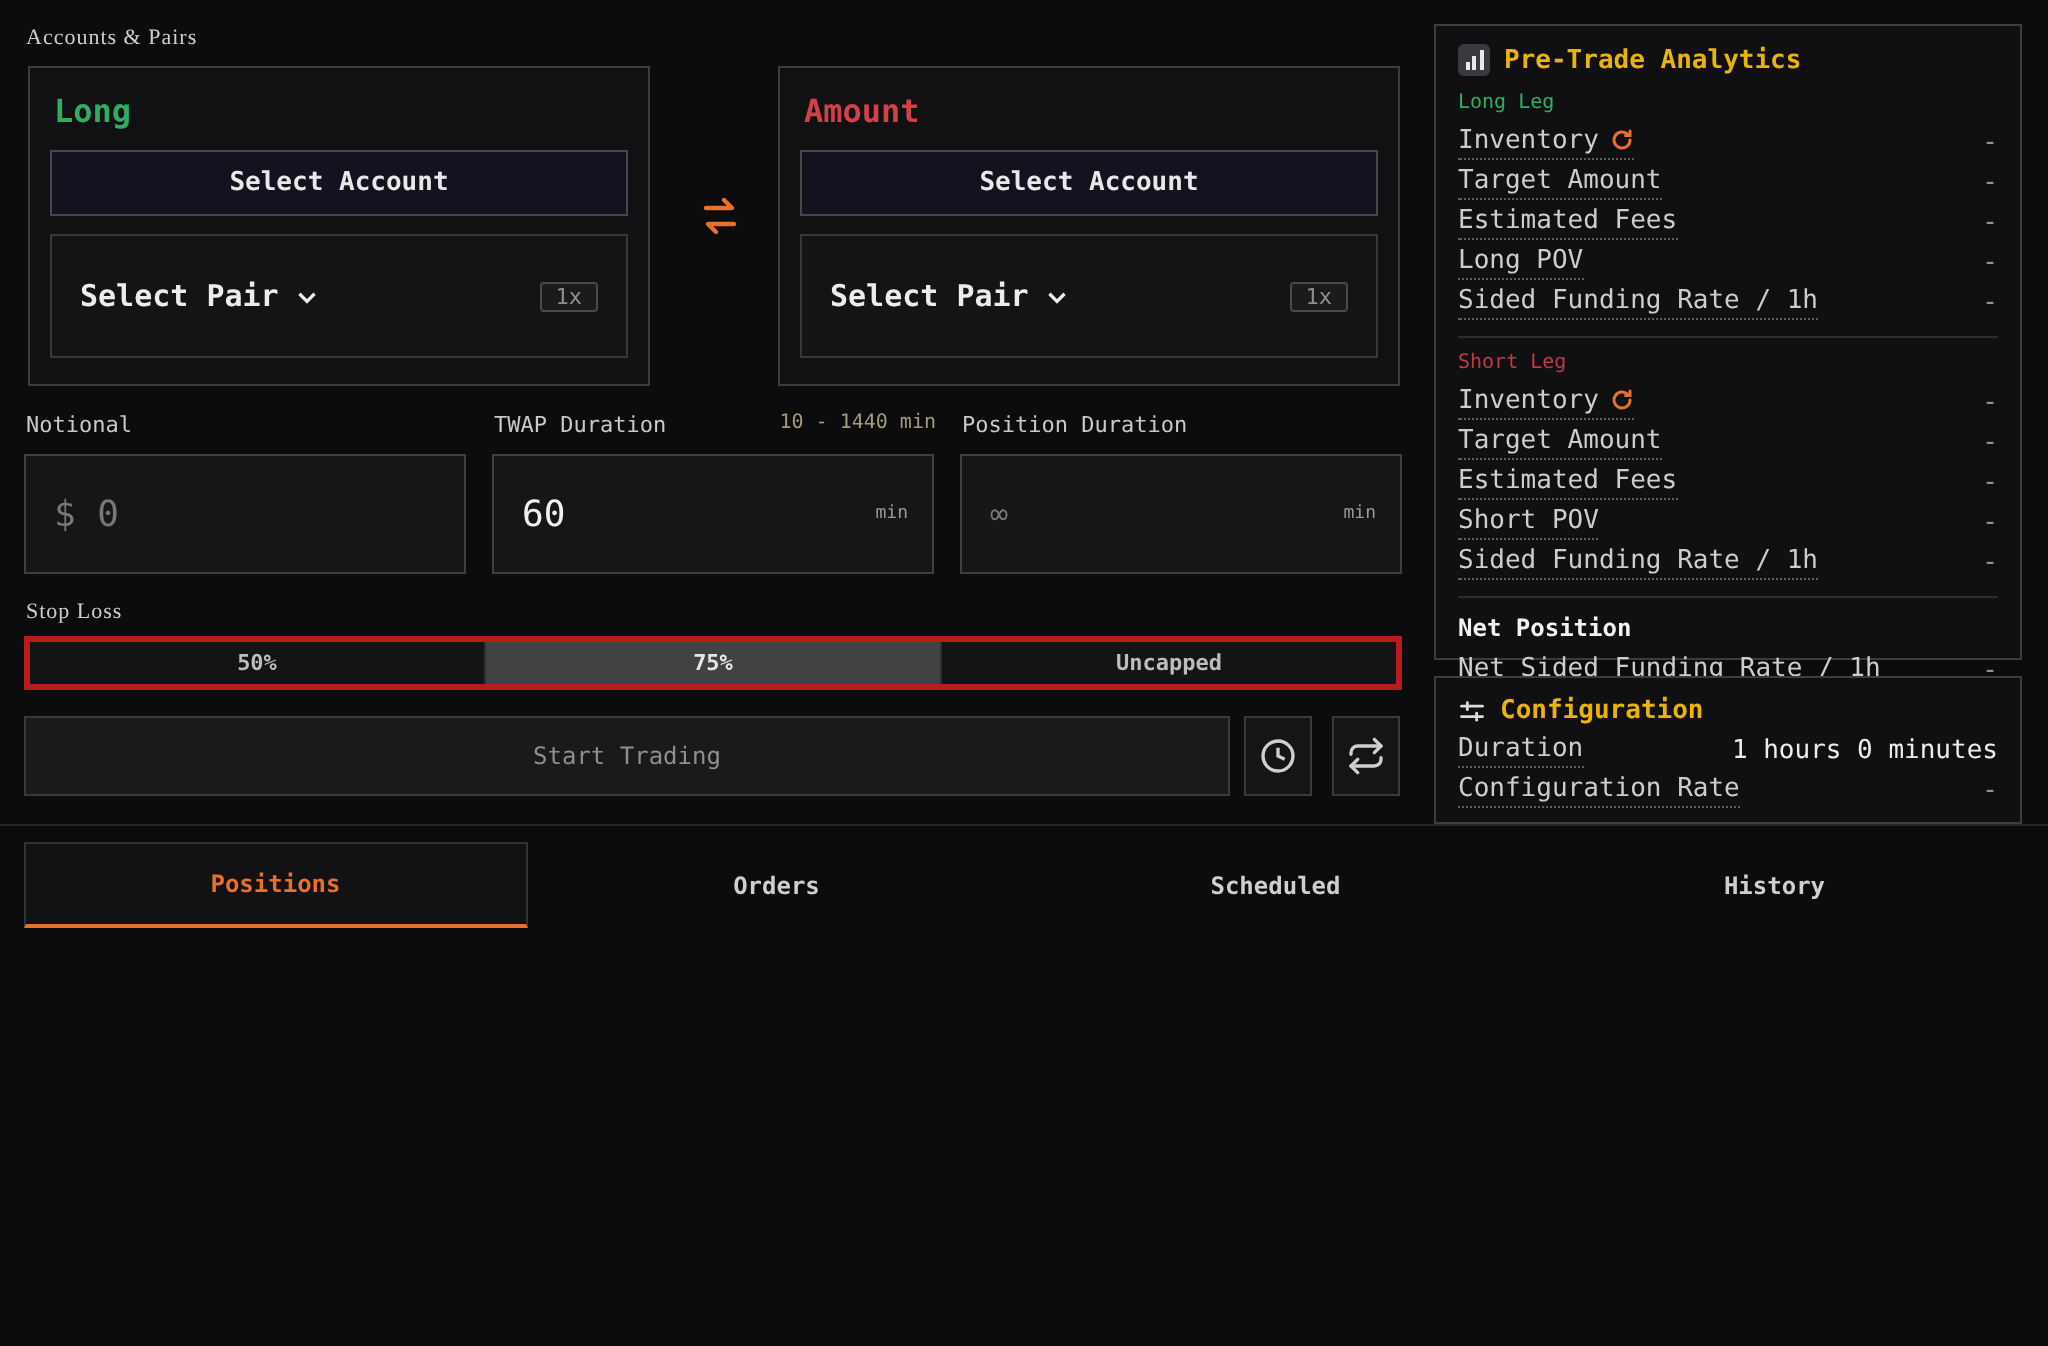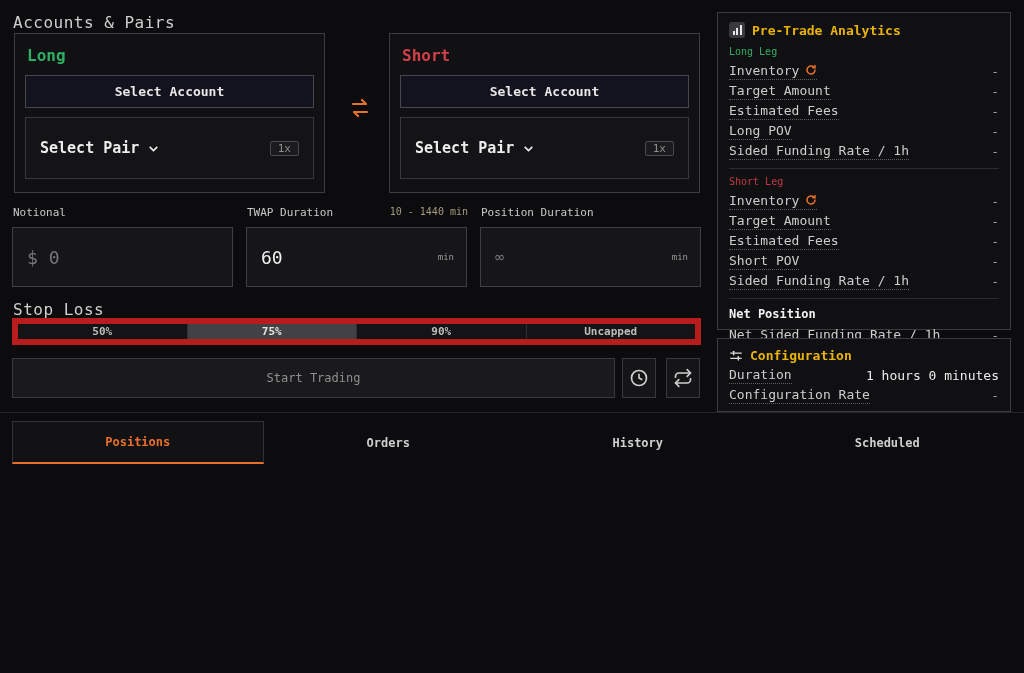--- a/index.html
+++ b/index.html
@@ -10,7 +10,7 @@
     font-family:"DejaVu Sans Mono","Liberation Mono",monospace;
     color:#d6d6d6;
   }
-  .sec-label { position:absolute; font-size:16px; color:#cfcfcf; letter-spacing:0.5px; }
+  .sec-label { position:absolute; font-size:11px; color:#cfcfcf; letter-spacing:0.5px;font-family:Liberation Serif, serif; }
 
   
   .side-panel {

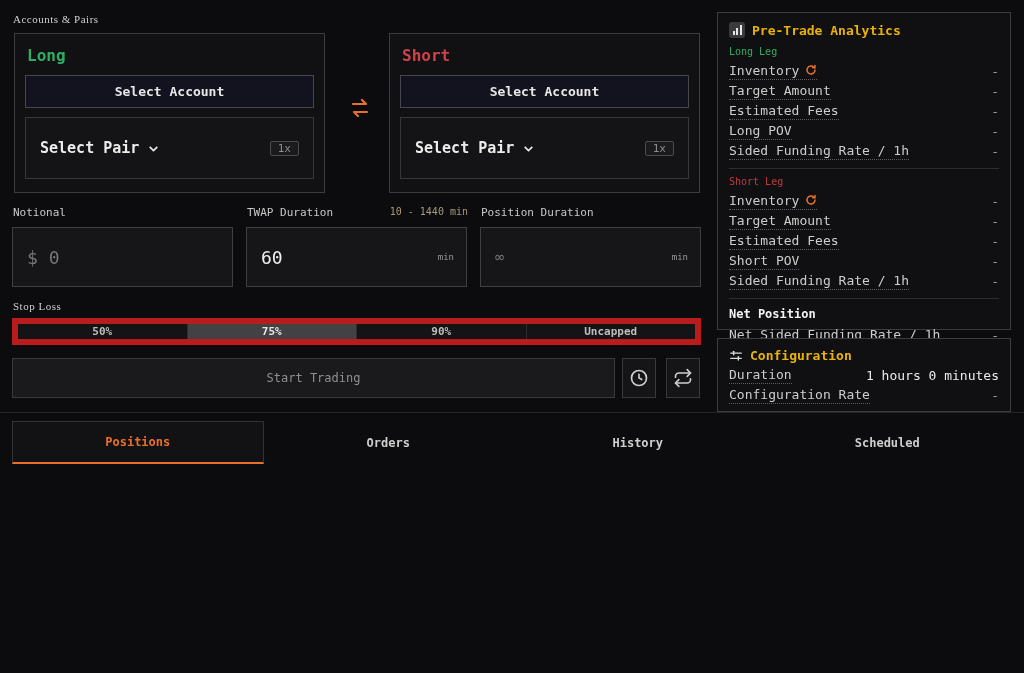--- a/index.html
+++ b/index.html
@@ -136,7 +136,7 @@
   </div>
 
   <div class="side-panel" style="left:389px;">
-    <div class="side-title short-title">Short</div>
+    <div class="side-title short-title">Amount</div>
     <button class="select-account">Select Account</button>
     <div class="select-pair">
       <span class="pair-label">

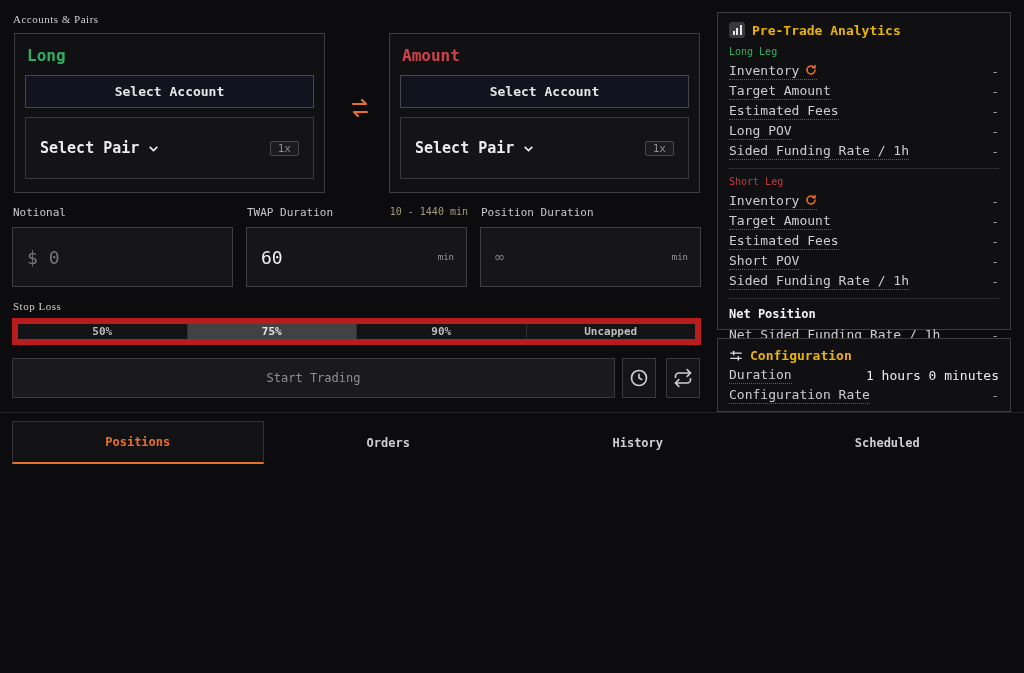--- a/index.html
+++ b/index.html
@@ -52,7 +52,7 @@
   .unit-suffix { font-size:9px; color:#9a9a9a; padding-right:12px; }
 
   
-  .sl-group { position:absolute; left:12px; top:318px; width:689px; height:27px; display:flex; border:6px solid #b91c1c; background:#141416; }
+  .sl-group { position:absolute; left:12px; top:318px; width:689px; height:27px; display:flex; border:3px solid #b91c1c; background:#141416; }
   .sl-opt {
     flex:1; display:flex; align-items:center; justify-content:center;
     font-size:11px; font-weight:bold; color:#bdbdbd; cursor:pointer;

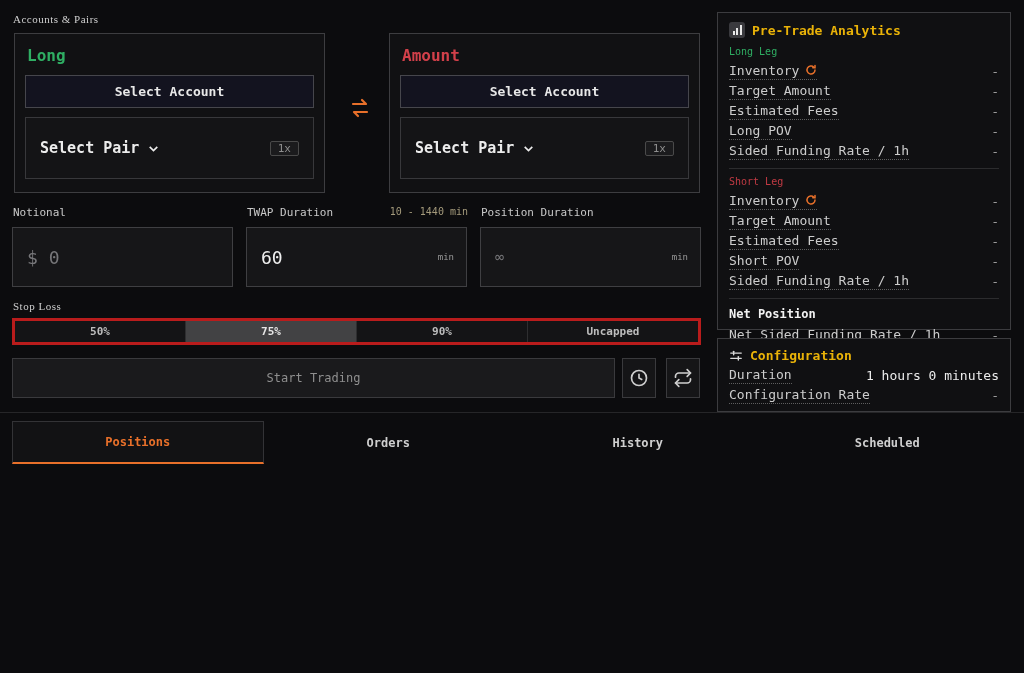--- a/index.html
+++ b/index.html
@@ -170,7 +170,6 @@
   <div class="sl-group">
     <button class="sl-opt">50%</button>
     <button class="sl-opt selected">75%</button>
-    <button class="sl-opt">90%</button>
     <button class="sl-opt">Uncapped</button>
   </div>
 

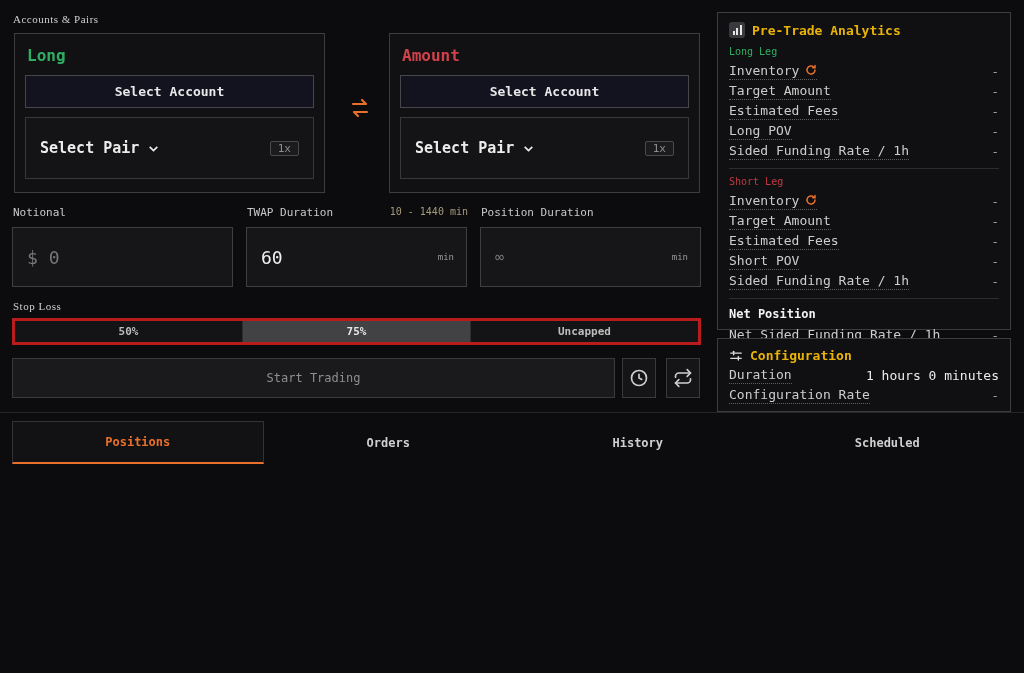--- a/index.html
+++ b/index.html
@@ -194,8 +194,8 @@
   <div class="tabs">
     <button class="tab active">Positions</button>
     <button class="tab">Orders</button>
+    <button class="tab">Scheduled</button>
     <button class="tab">History</button>
-    <button class="tab">Scheduled</button>
   </div>
 
 

